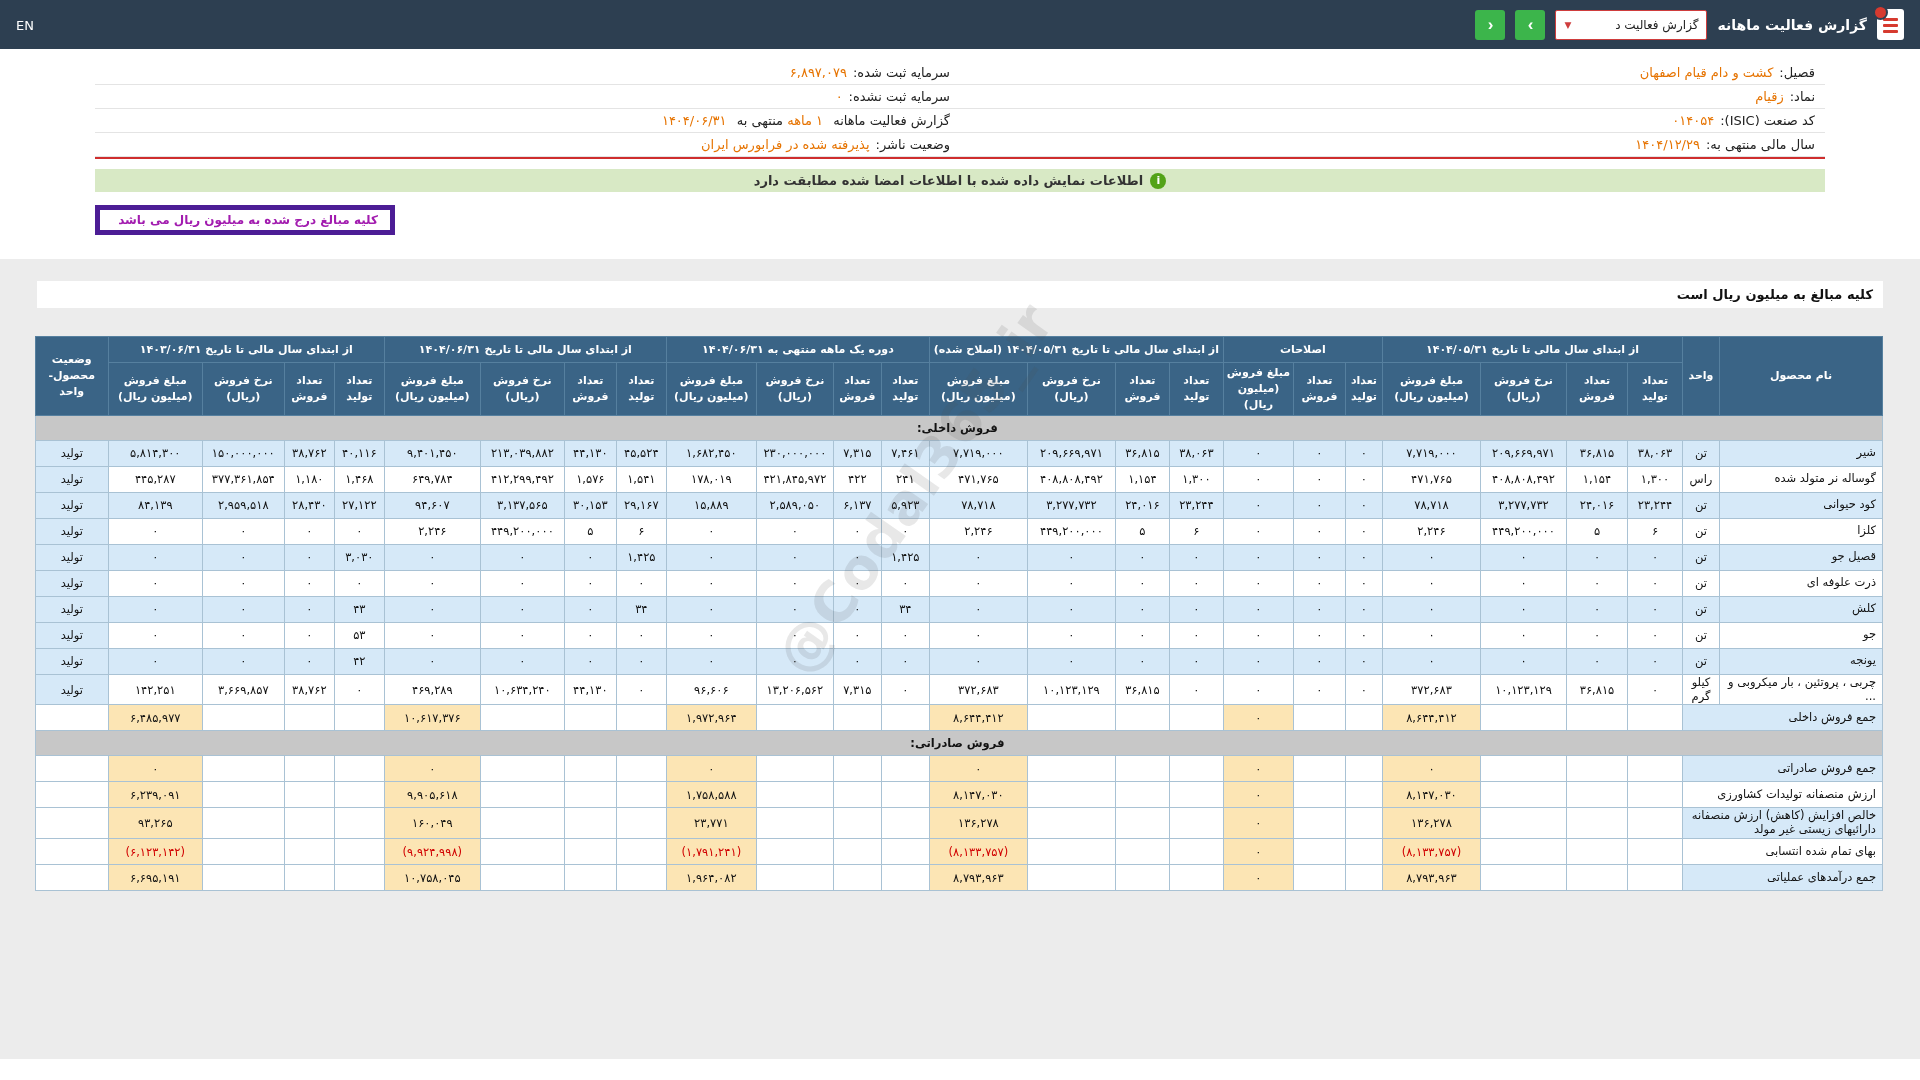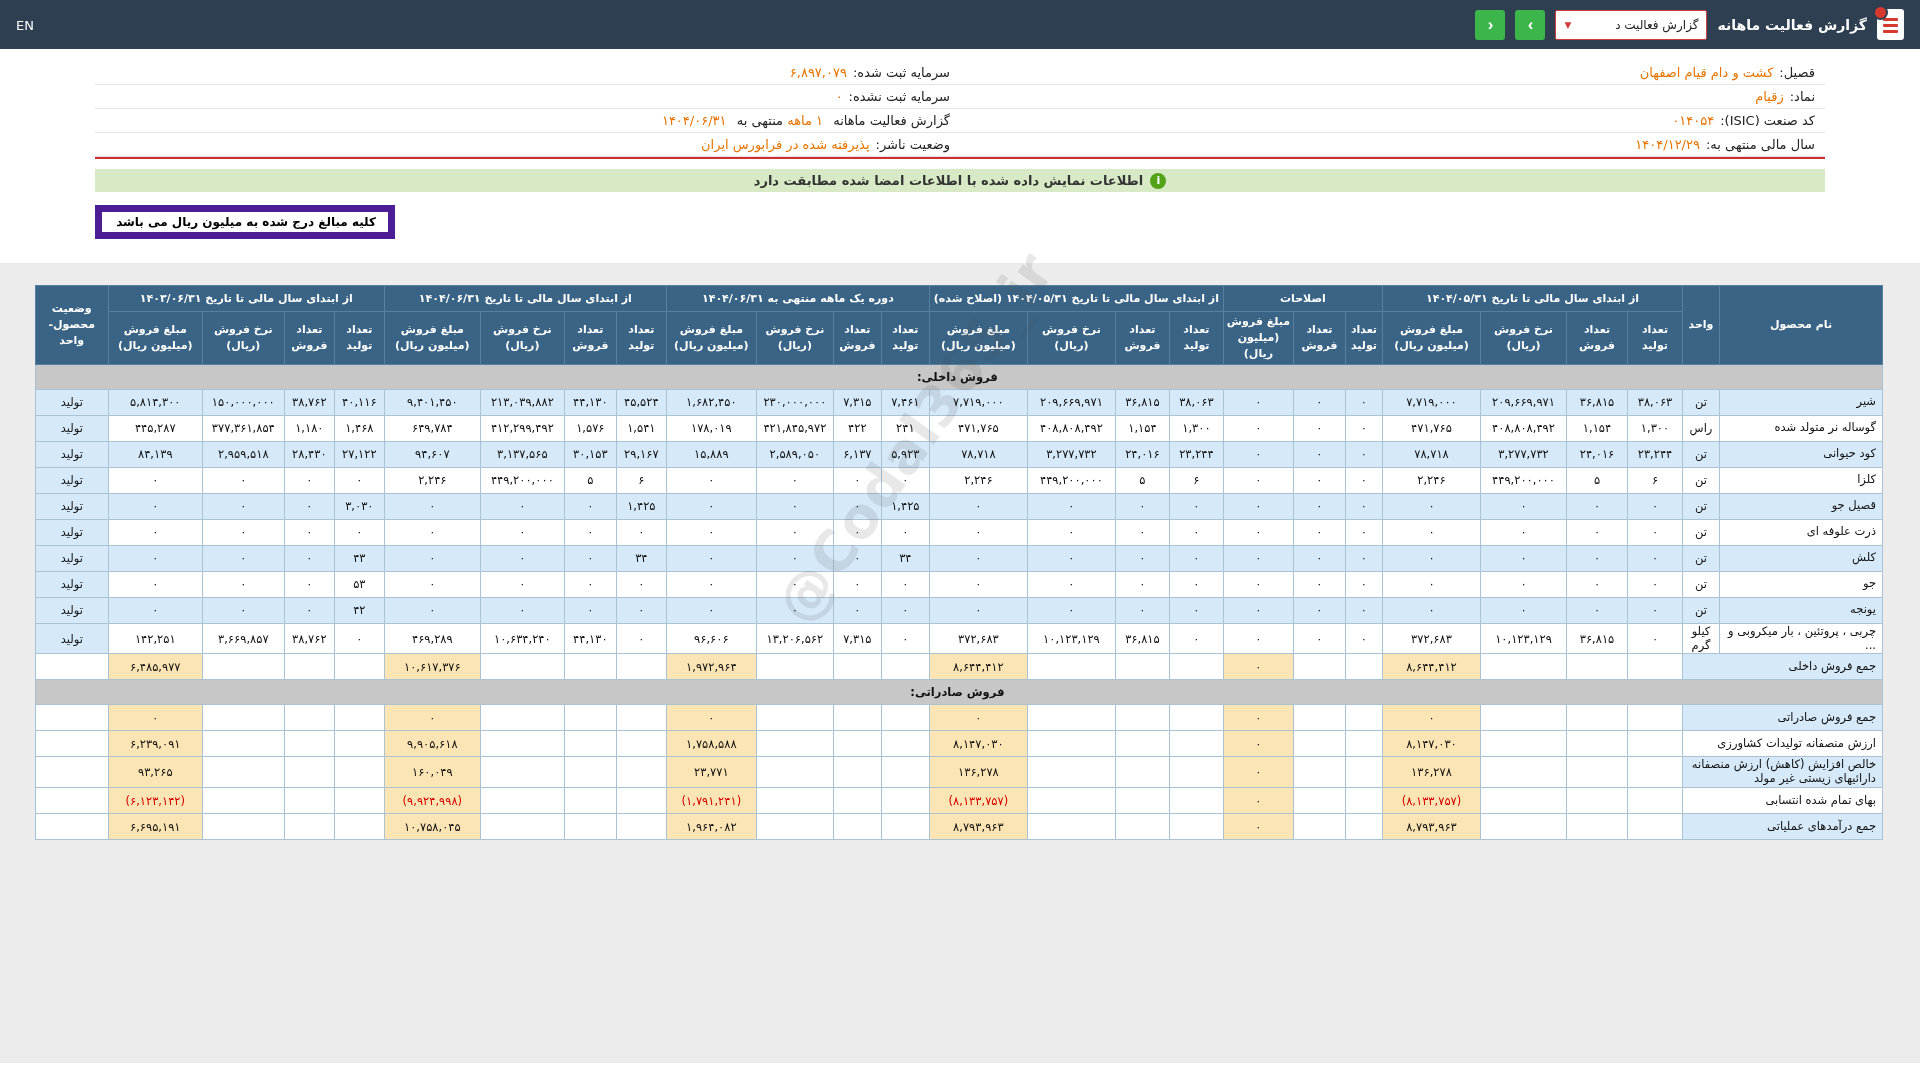--- a/index.html
+++ b/index.html
@@ -29,7 +29,7 @@
   .notice .ic{width:16px;height:16px;border-radius:50%;background:#53a318;color:#fff;font-size:11px;font-weight:bold;display:flex;align-items:center;justify-content:center;flex:0 0 auto;}
 
   .note-wrap{margin:13px 95px 0;display:flex;justify-content:flex-end;}
-  .note-box{min-width:300px;border:7px solid #4c1d95;padding:3px 12px;font-size:12px;font-weight:bold;color:#000000;background:#fff;text-align:right;}
+  .note-box{min-width:300px;border:5px solid #4c1d95;padding:3px 12px;font-size:12px;font-weight:bold;color:#a21caf;background:#fff;text-align:right;}
 
   
   .main{background:#ececec;margin-top:24px;padding:22px 37px 40px;min-height:800px;}

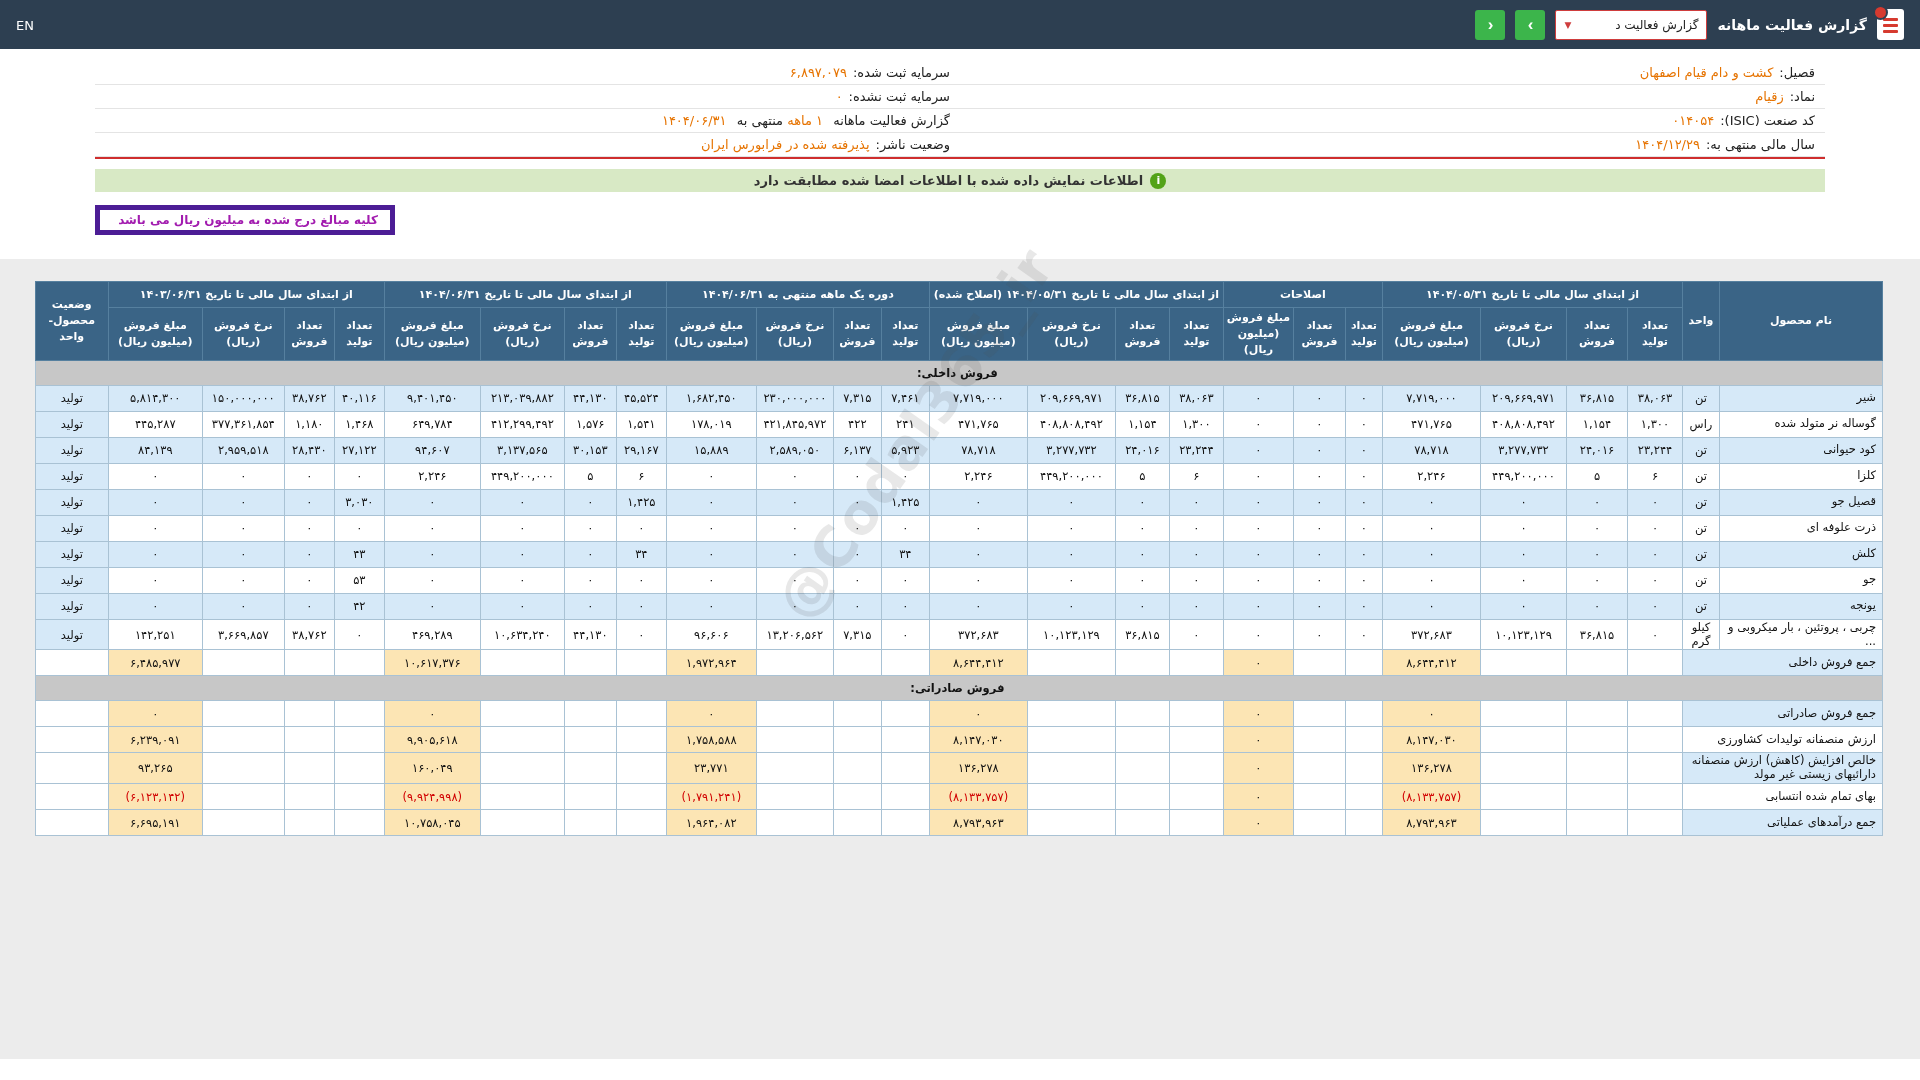--- a/index.html
+++ b/index.html
@@ -131,6 +131,7 @@
 </div>
 
 <div class="main">
+  <div class="form-sub">کلیه مبالغ به میلیون ریال است</div>
 
   <div class="tbl-wrap">
     <table id="rev">

